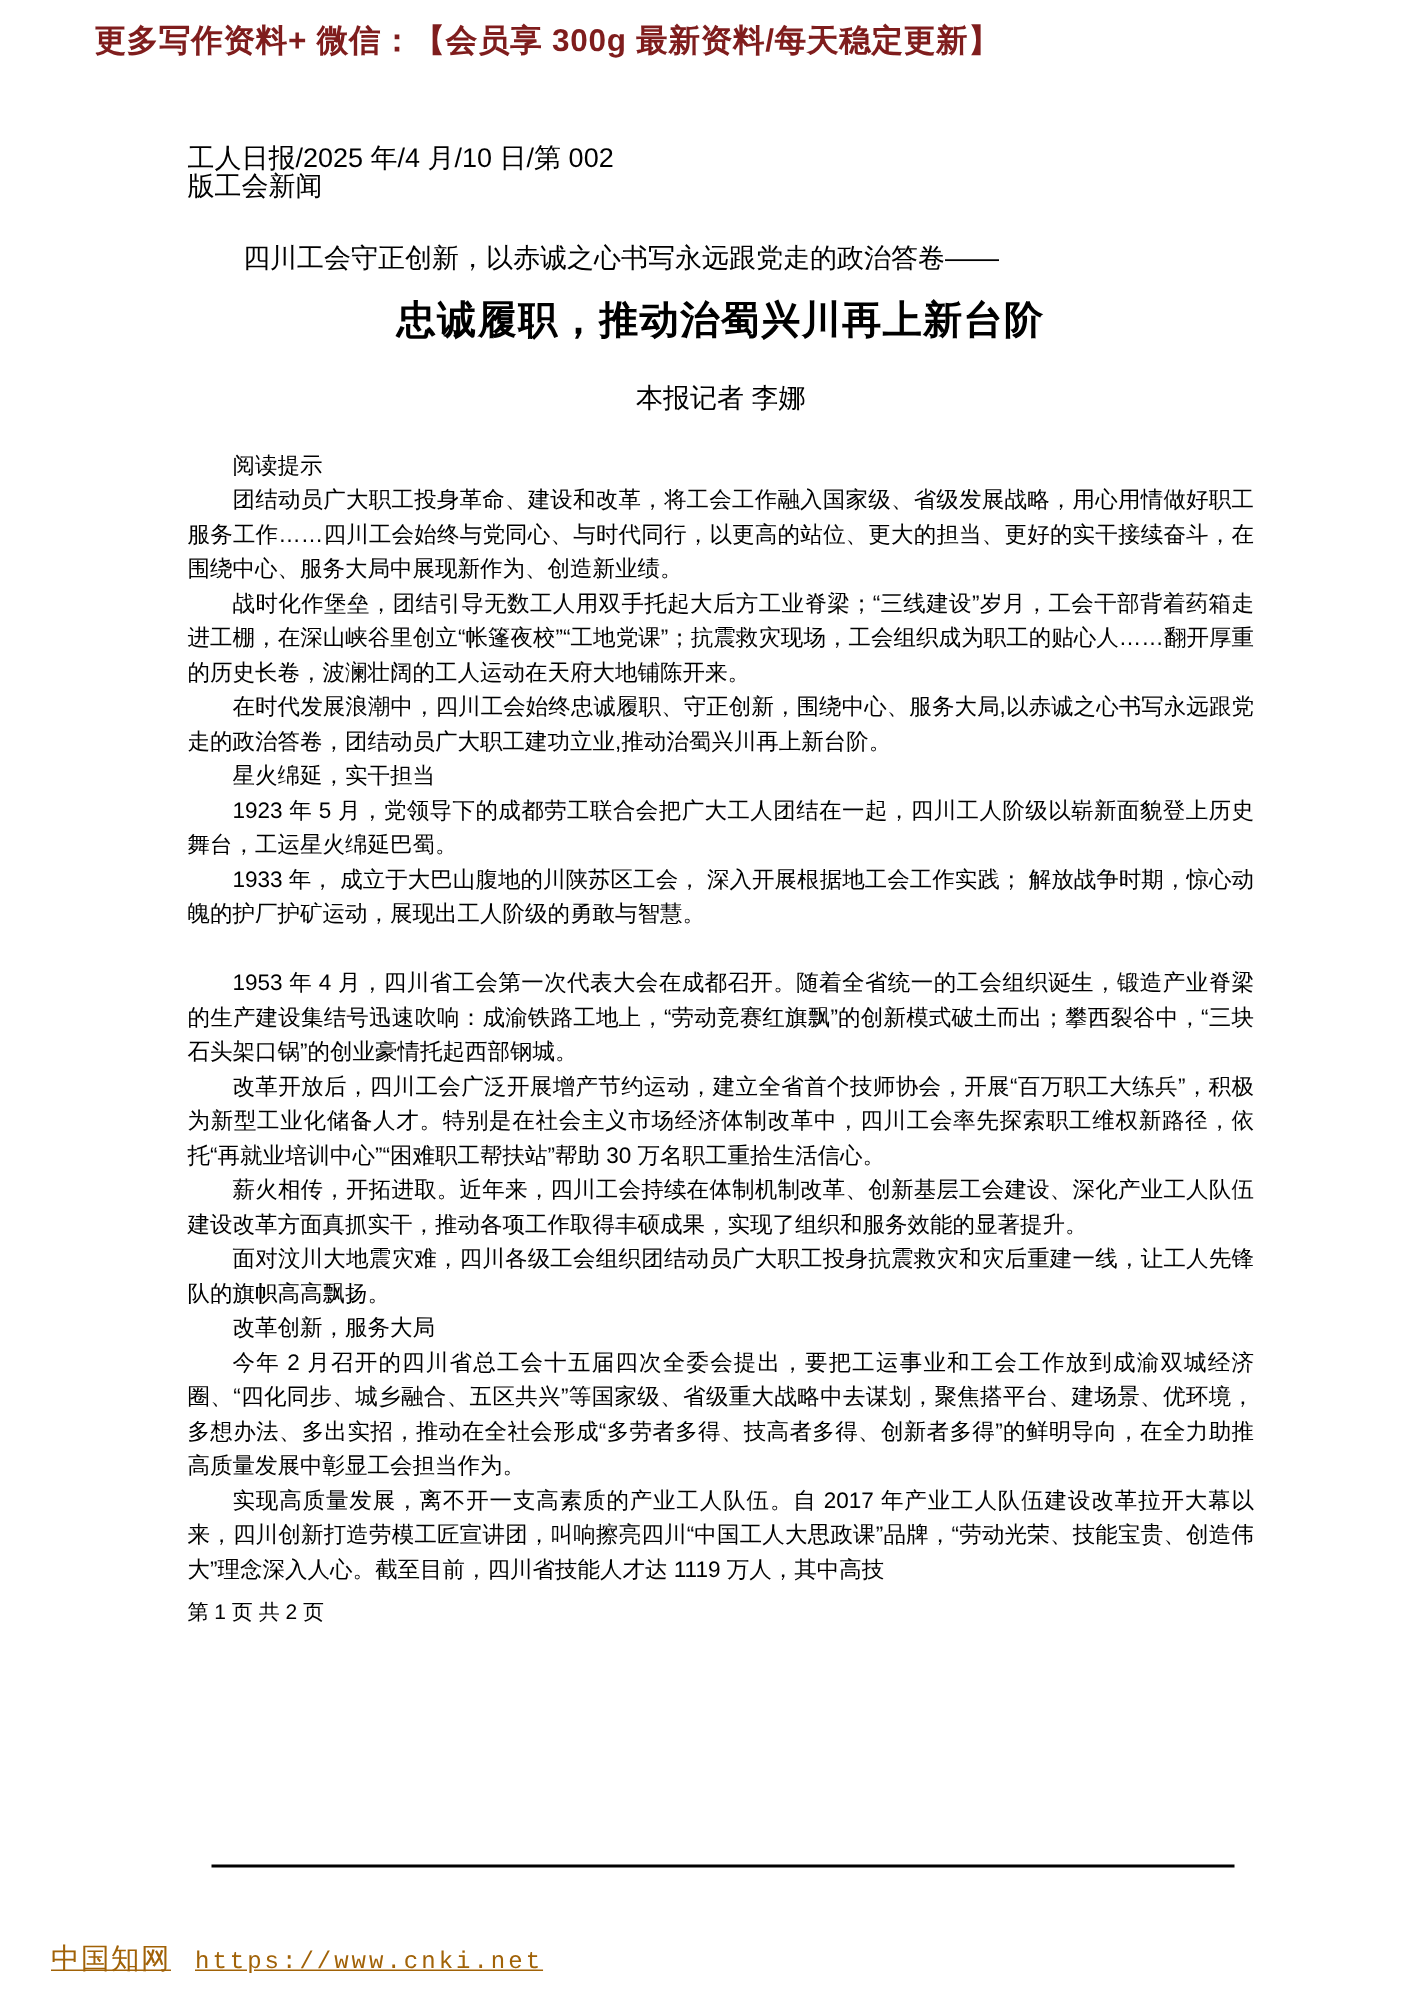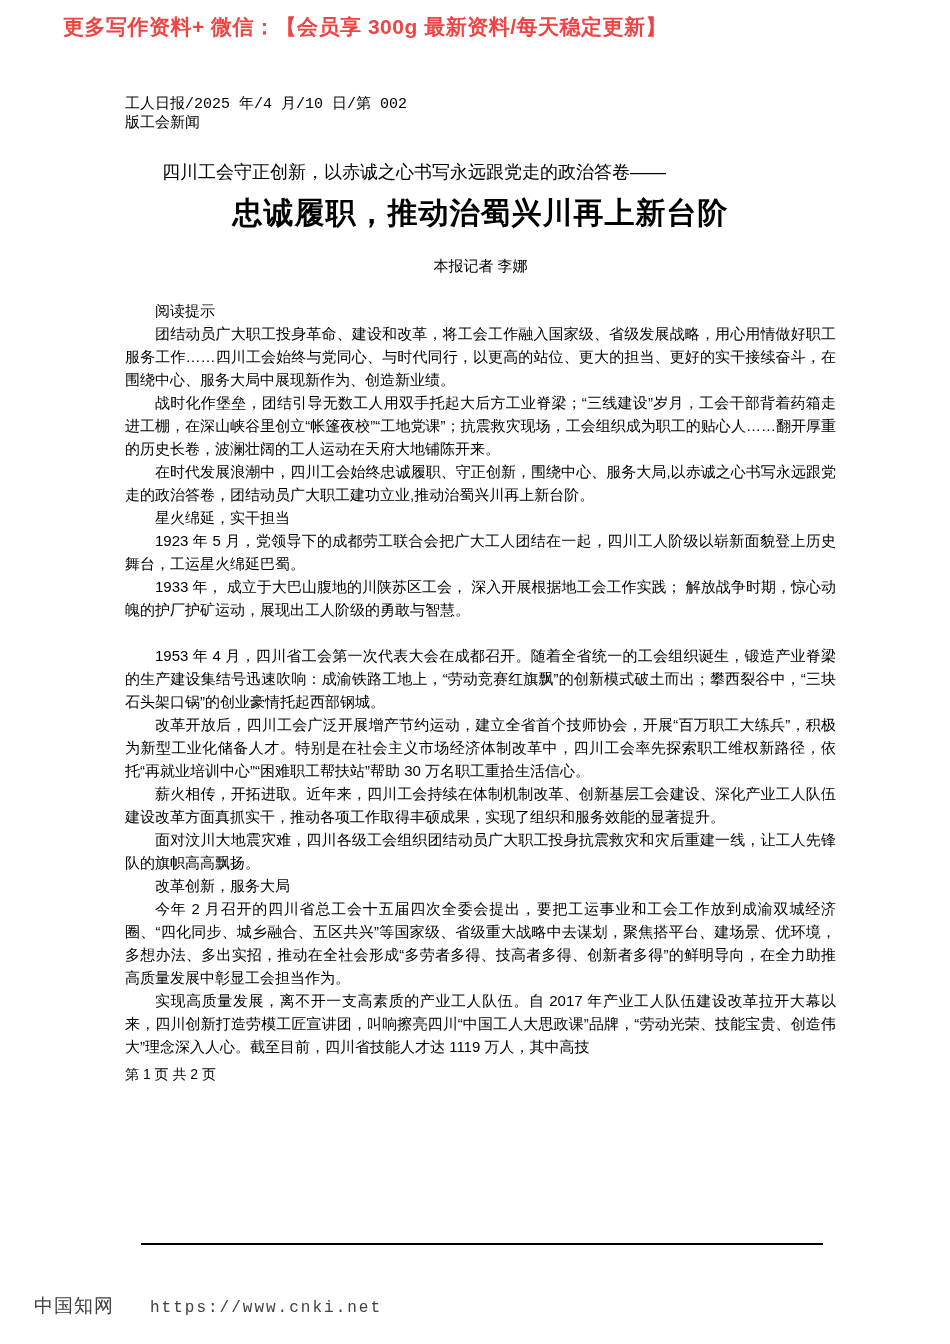--- a/index.html
+++ b/index.html
@@ -16,7 +16,7 @@
     left: 63px; top: 13px;
     font-size: 21px;
     font-weight: bold;
-    color: #ef4444;
+    color: #7f1d1d;
     letter-spacing: 0.5px;
     white-space: nowrap;
   }

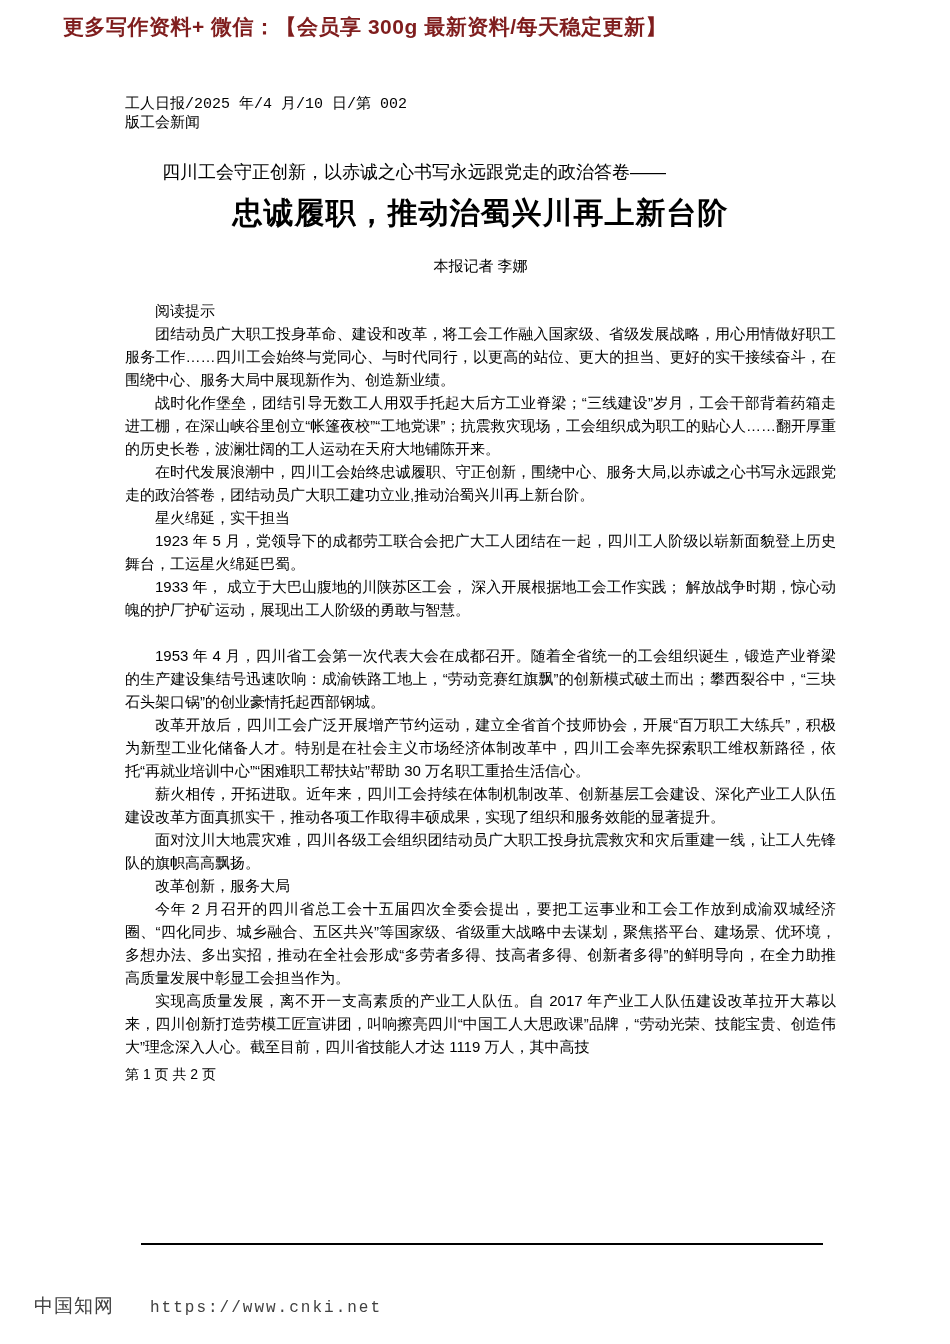--- a/index.html
+++ b/index.html
@@ -26,9 +26,8 @@
     width: 711px;
   }
   .meta {
-    font-size: 15px;
+    font-size: 18px;
     line-height: 18.5px;
-    font-family: Liberation Mono, monospace;
   }
   .kicker {
     margin-top: 28px;

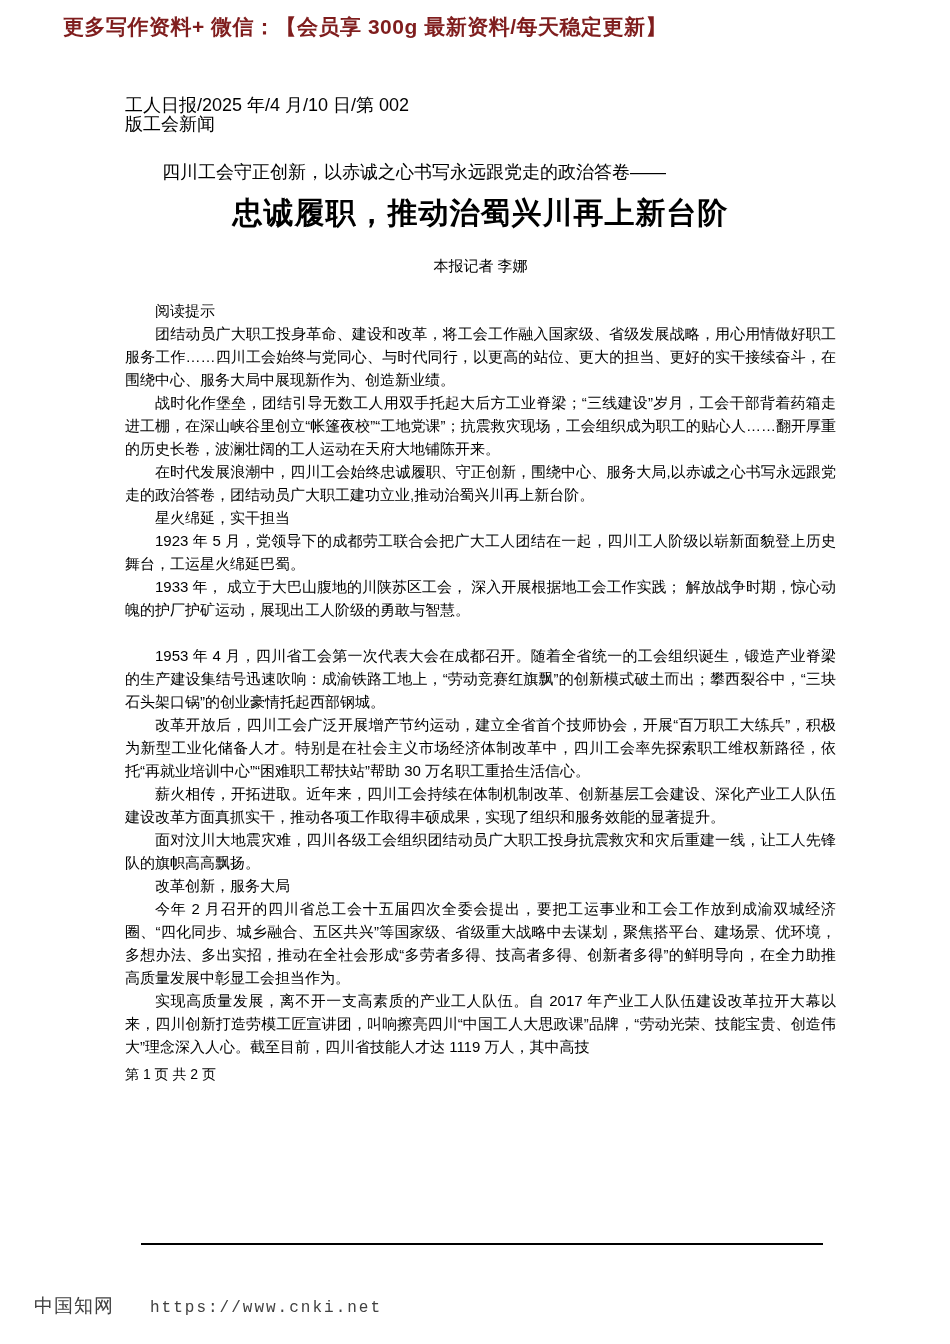--- a/index.html
+++ b/index.html
@@ -37,7 +37,7 @@
   }
   .title {
     margin-top: 12px;
-    font-size: 30px;
+    font-size: 26px;
     line-height: 34px;
     font-weight: bold;
     text-align: center;

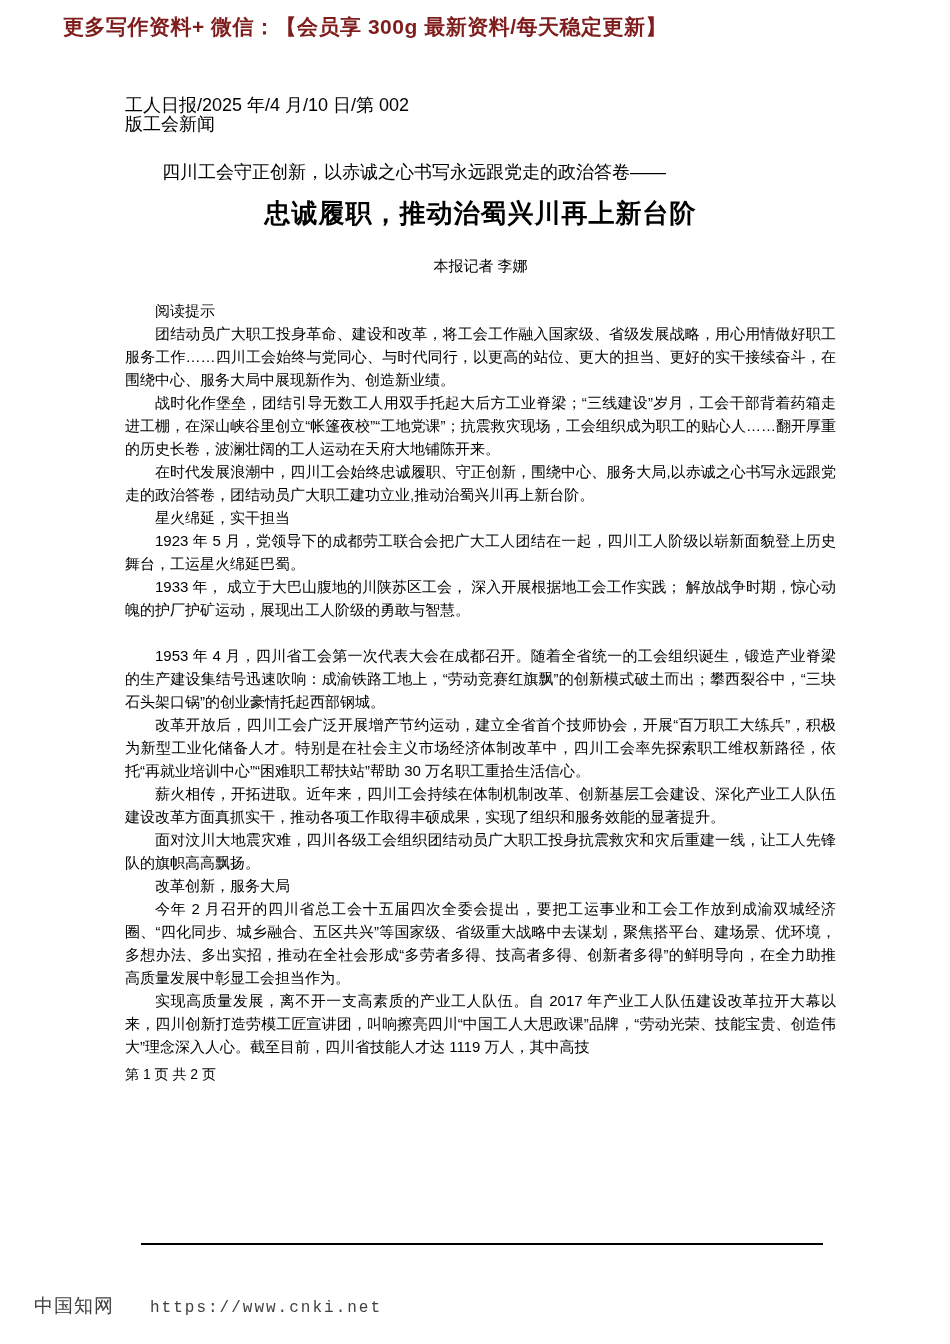--- a/index.html
+++ b/index.html
@@ -45,7 +45,7 @@
   }
   .byline {
     margin-top: 24px;
-    font-size: 15px;
+    font-size: 18px;
     line-height: 23px;
     text-align: center;
   }

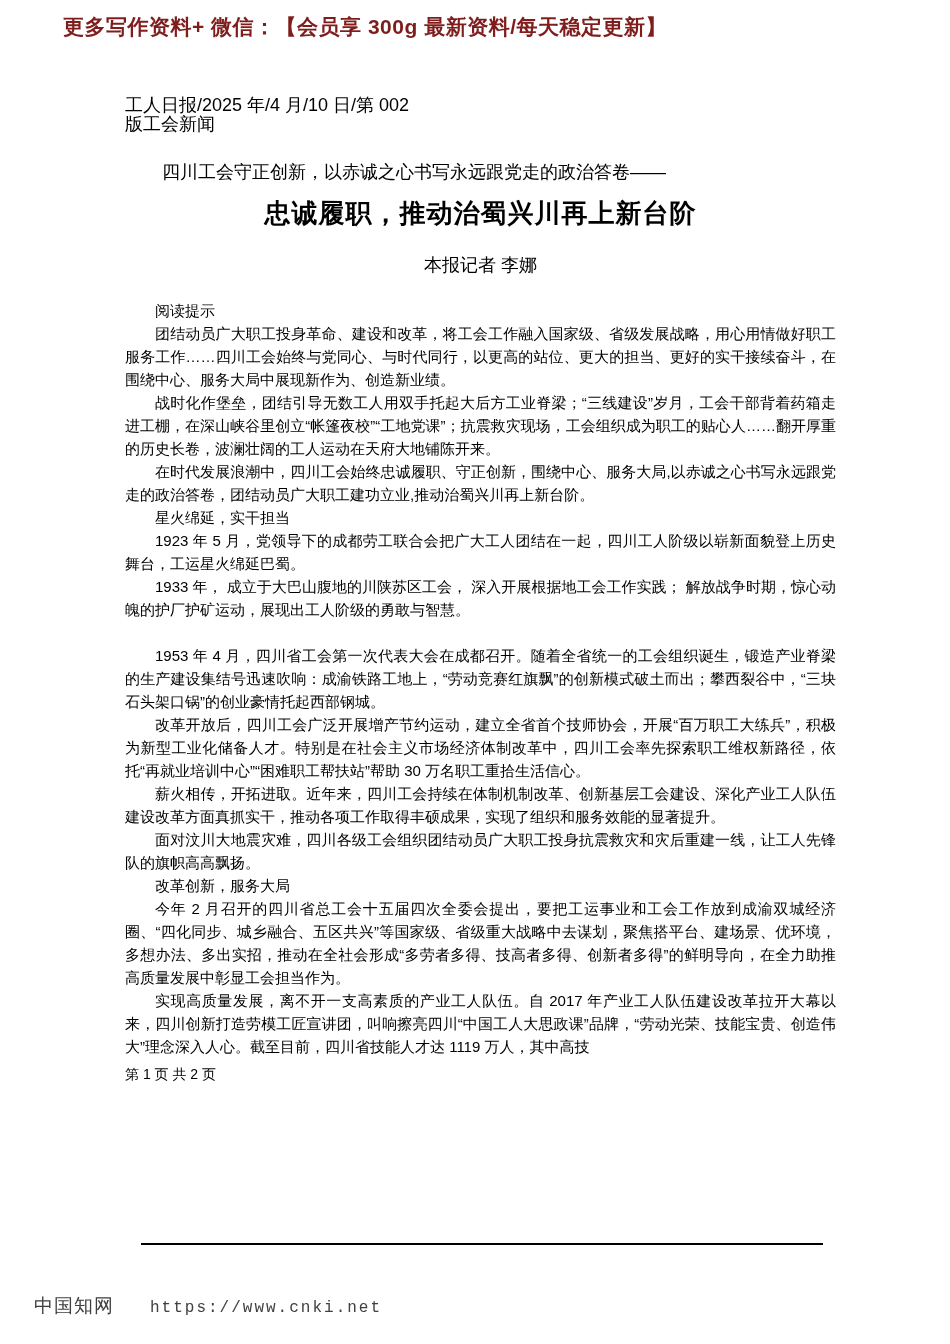--- a/index.html
+++ b/index.html
@@ -74,11 +74,12 @@
   .footer {
     position: absolute;
     left: 34px; top: 1293px;
-    color: #404040;
+    color: #a16207;
     display: flex;
     align-items: baseline;
-    gap: 36px;
+    gap: 16px;
     white-space: nowrap;
+    text-decoration: underline;
   }
   .brand {
     font-family: "DejaVu Serif", serif;

